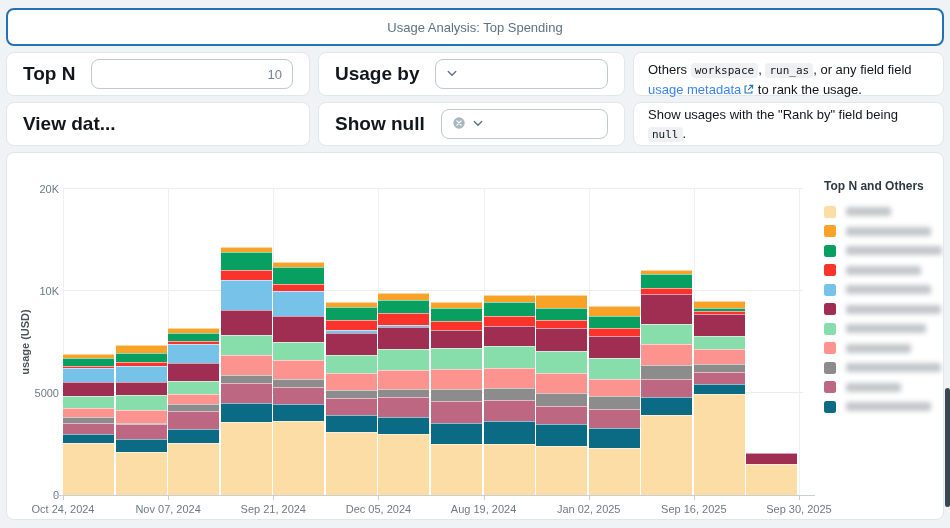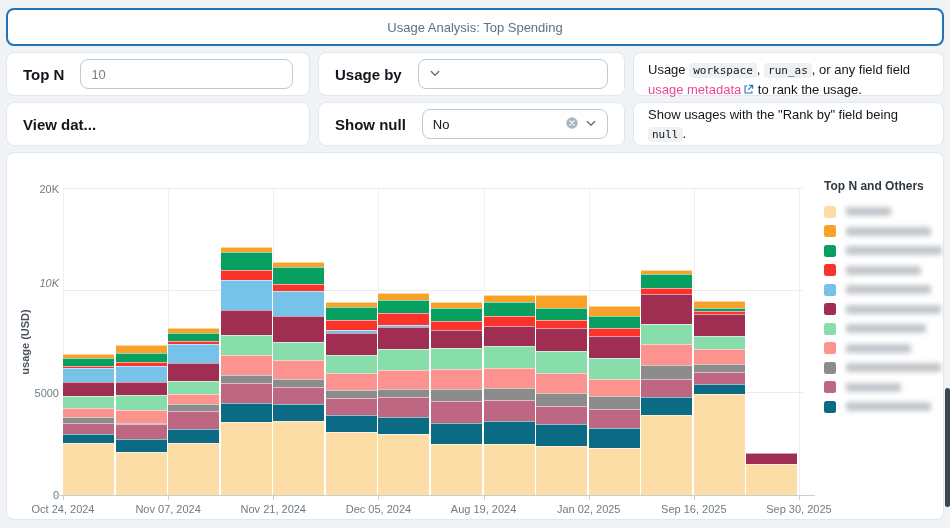--- a/index.html
+++ b/index.html
@@ -26,7 +26,7 @@
   .header-title { font-size:13px; color:#5d7283; }
   
   .filter-card { height:44px; display:flex; align-items:center; padding:0 16px; }
-  .filter-label { font-size:15px; font-weight:700; color:#11171c; margin-right:16px; white-space:nowrap; flex:none; }
+  .filter-label { font-size:19px; font-weight:700; color:#11171c; margin-right:16px; white-space:nowrap; flex:none; }
   .control {
     flex:1; height:30px; border:1px solid #bdc9d3; border-radius:8px;
     background:#fff; display:flex; align-items:center; padding:0 10px;

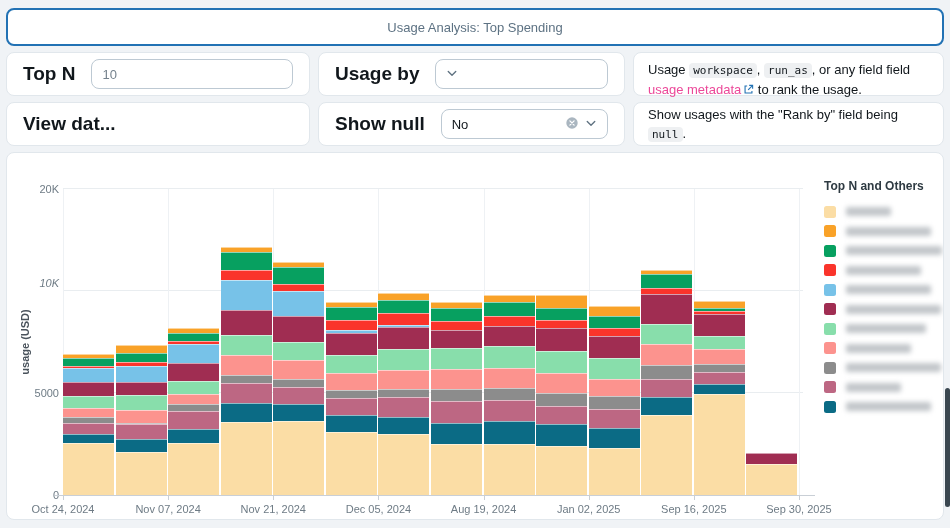--- a/index.html
+++ b/index.html
@@ -32,7 +32,7 @@
     background:#fff; display:flex; align-items:center; padding:0 10px;
     font-size:13px; min-width:0;
   }
-  .control .value { flex:1; overflow:hidden; white-space:nowrap; }
+  .control .value { flex:1; overflow:hidden; white-space:nowrap;text-align:right; }
   .value-muted { color:#75828d; }
   .value-dark { color:#11171c; }
   .ctrl-icons { display:flex; align-items:center; gap:6px; flex:none; }

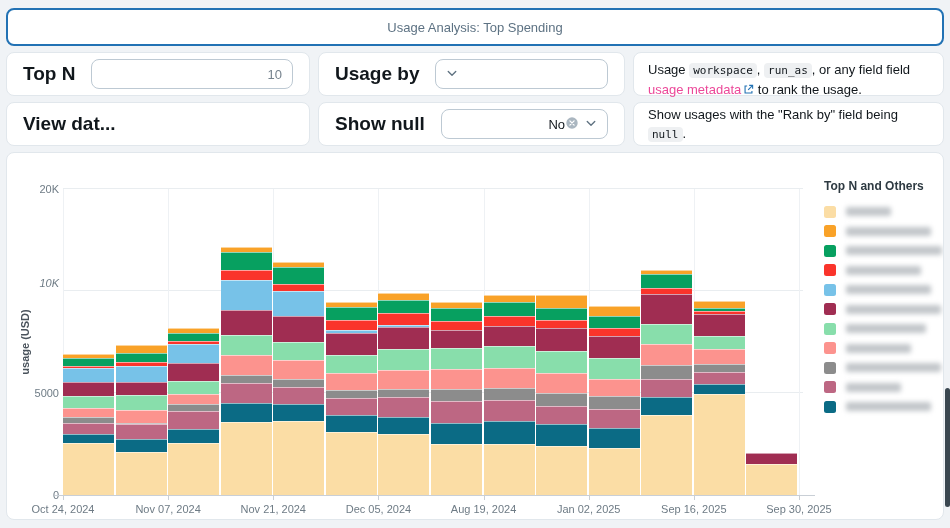--- a/index.html
+++ b/index.html
@@ -99,7 +99,7 @@
 </div>
 
 <div class="card text-card" style="left:633px; top:52px; width:311px; height:44px;">
-  <p><span>Usage </span><span class="code-chip">workspace</span><span>, </span><span class="code-chip">run_as</span><span>, or any field field </span><span class="link">usage metadata</span><span class="ext-icon"><svg width="11" height="11" viewBox="0 0 16 16" fill="none" stroke="#2272b4" stroke-width="1.6">
+  <p><span>Others </span><span class="code-chip">workspace</span><span>, </span><span class="code-chip">run_as</span><span>, or any field field </span><span class="link">usage metadata</span><span class="ext-icon"><svg width="11" height="11" viewBox="0 0 16 16" fill="none" stroke="#2272b4" stroke-width="1.6">
           <path d="M6 3H3v10h10v-3"></path>
           <path d="M9 2h5v5"></path>
           <path d="M14 2L7.5 8.5"></path>

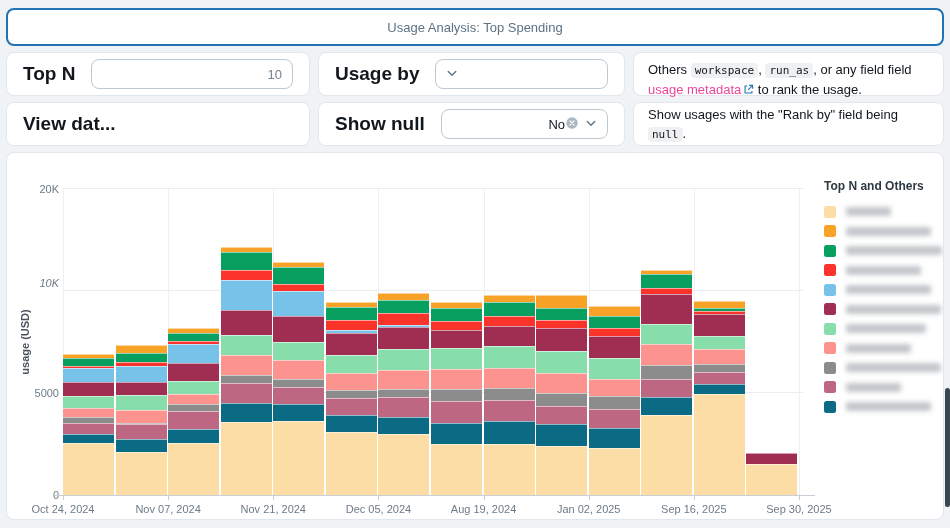--- a/index.html
+++ b/index.html
@@ -44,7 +44,7 @@
     font-size:11px; background:#eef0f2; border-radius:4px; padding:1px 4px;
     color:#11171c; white-space:nowrap;
   }
-  .link { color:#ec4899; text-decoration:none; cursor:pointer; }
+  .link { color:#3b82f6; text-decoration:none; cursor:pointer; }
   .ext-icon { display:inline-block; vertical-align:-1px; margin-left:2px; }
   
   .chart-card { left:6px; top:152px; width:938px; height:368px; overflow:hidden; }

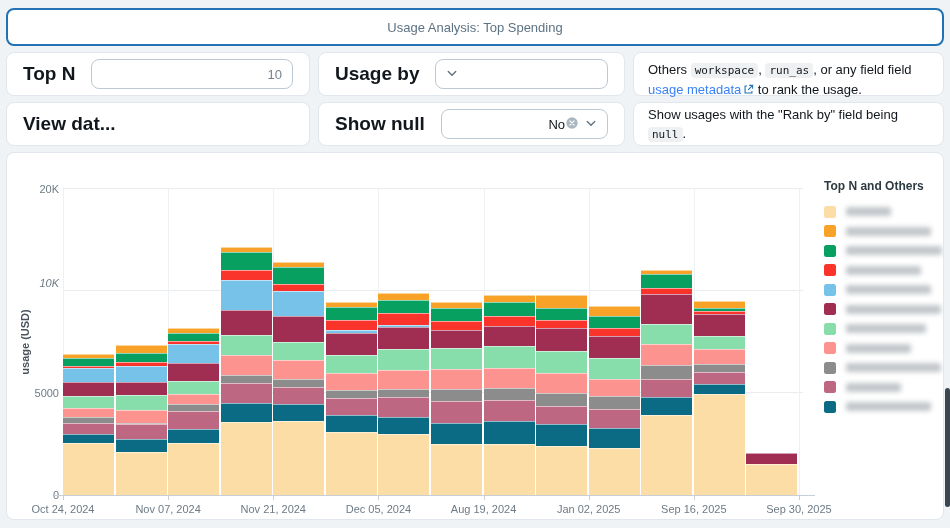--- a/index.html
+++ b/index.html
@@ -113,7 +113,6 @@
 <div class="card filter-card" style="left:318px; top:102px; width:307px;">
   <span class="filter-label">Show null</span>
   <div class="control">
-    <span class="value value-dark">No</span>
     <span class="ctrl-icons">
       <span>
         <svg width="14" height="14" viewBox="0 0 16 16">

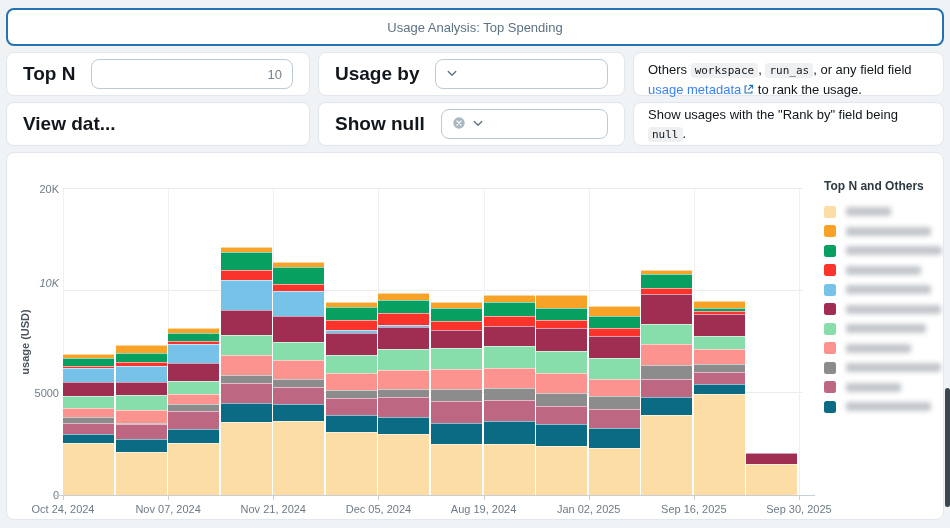--- a/index.html
+++ b/index.html
@@ -138,7 +138,7 @@
   <div style="position:absolute; left:8px; top:36px; width:44px; height:306px;">
       <div class="y-tick-label" style="top: 306px;">0</div>
       <div class="y-tick-label" style="top: 204px;">5000</div>
-      <div class="y-tick-label" style="top: 94px; font-style: italic;">10K</div>
+      <div class="y-tick-label" style="top: 102px;">10K</div>
       <div class="y-tick-label" style="top: 0px;">20K</div>
     </div>
   <div class="plot-area">

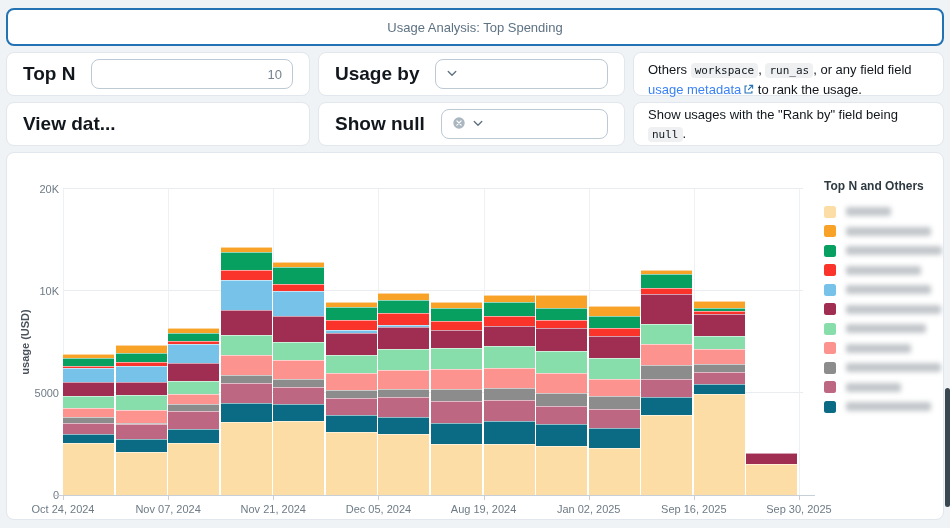--- a/index.html
+++ b/index.html
@@ -325,7 +325,7 @@
   <div>
       <div class="x-tick-label" style="left: 56px;">Oct 24, 2024</div>
       <div class="x-tick-label" style="left: 161.14px;">Nov 07, 2024</div>
-      <div class="x-tick-label" style="left: 266.28px;">Nov 21, 2024</div>
+      <div class="x-tick-label" style="left: 266.28px;">Sep 21, 2024</div>
       <div class="x-tick-label" style="left: 371.42px;">Dec 05, 2024</div>
       <div class="x-tick-label" style="left: 476.56px;">Aug 19, 2024</div>
       <div class="x-tick-label" style="left: 581.7px;">Jan 02, 2025</div>

